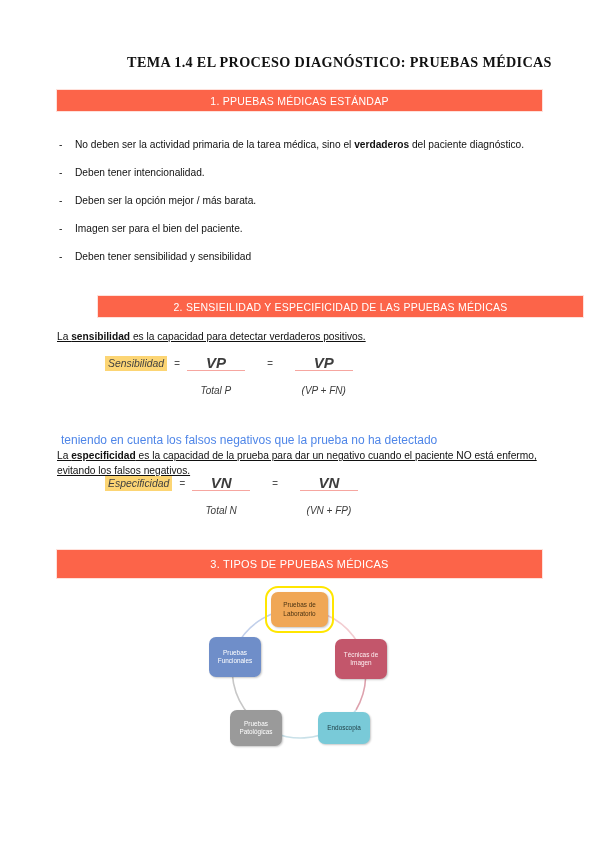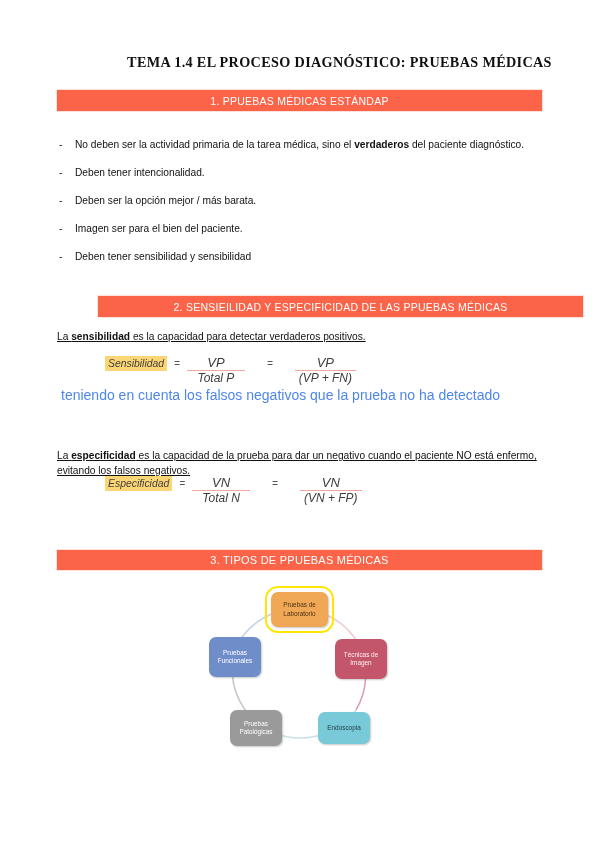--- a/index.html
+++ b/index.html
@@ -129,10 +129,11 @@
   }
   .frac .num {
     font-style: italic;
-    font-size: 13px;
+    font-size: 15px;
     color: #3d3d3d;
     line-height: 13px;
     padding: 0 6px;
+    font-weight: bold;
   }
   .frac .bar {
     width: 100%;

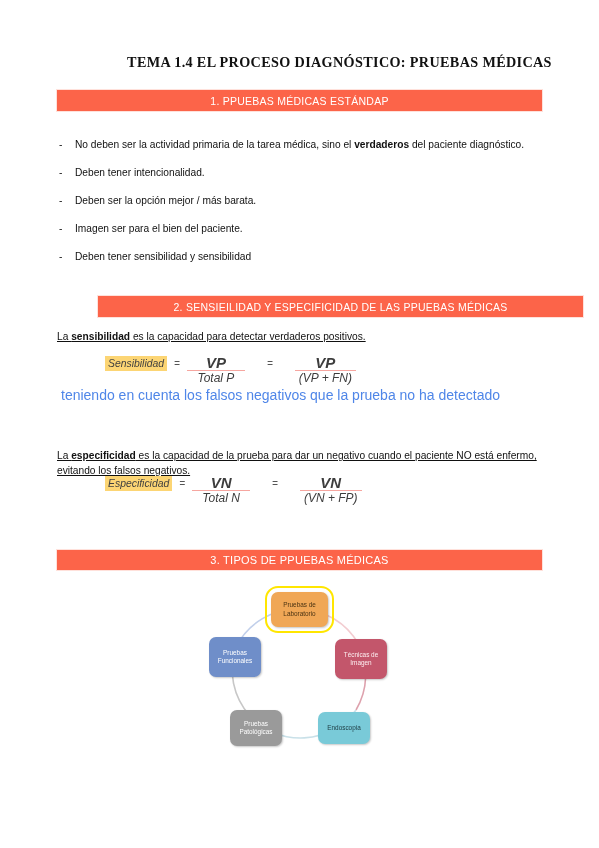--- a/index.html
+++ b/index.html
@@ -143,10 +143,10 @@
   }
   .frac .den {
     font-style: italic;
-    font-size: 12px;
+    font-size: 10px;
     color: #3d3d3d;
     line-height: 13px;
-    padding: 0 4px;
+    padding: 12px 4px;
   }
   .f-note {
     color: #4f86e8;

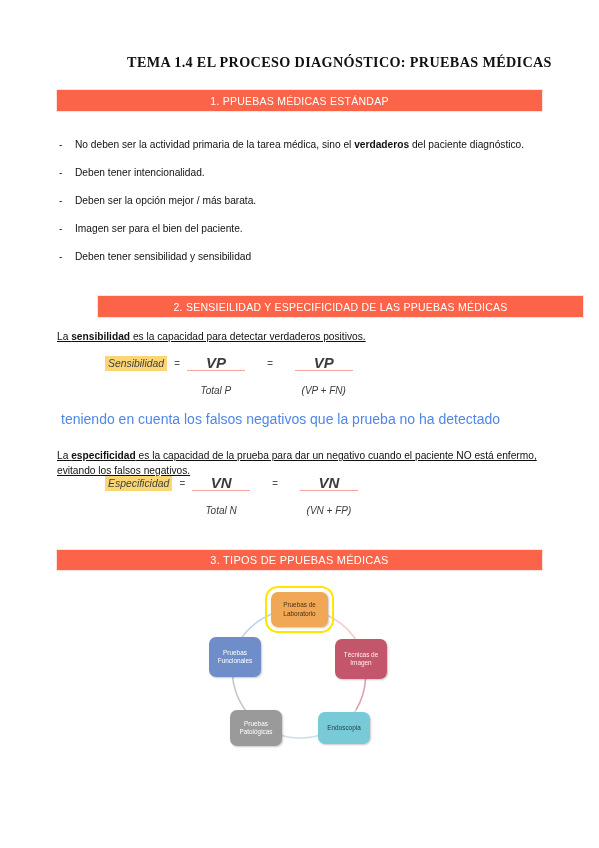--- a/index.html
+++ b/index.html
@@ -150,9 +150,9 @@
   }
   .f-note {
     color: #4f86e8;
-    font-size: 14px;
+    font-size: 12px;
     line-height: 12px;
-    margin-top: 4px;
+    margin-top: 25px;
   }
   #formula-sens .f-note { padding-left: 4px; }
   #formula-espe .f-note { padding-left: 128px; }

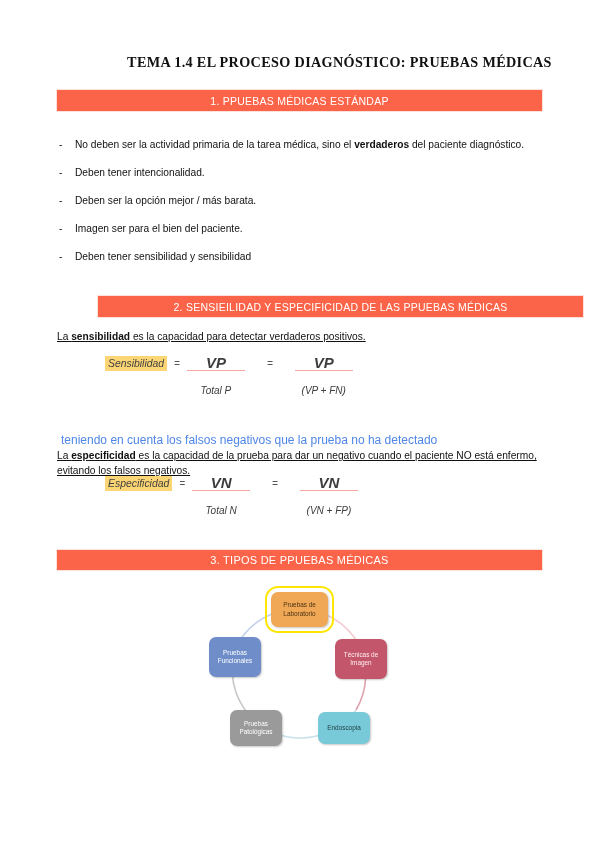--- a/index.html
+++ b/index.html
@@ -54,7 +54,7 @@
   }
   #banner-1 { top: 90px; }
   #banner-2 { top: 296px; margin-left: 41px; }
-  #banner-3 { top: 550px; height: 20px; font-size: 11px; }
+  #banner-3 { top: 550px; height: 28px; font-size: 11px; }
 
   
   .bullets {

